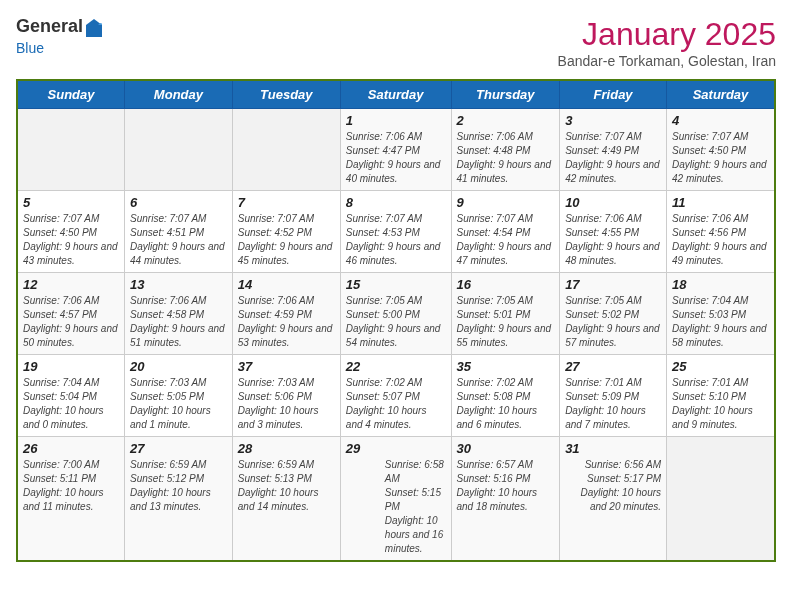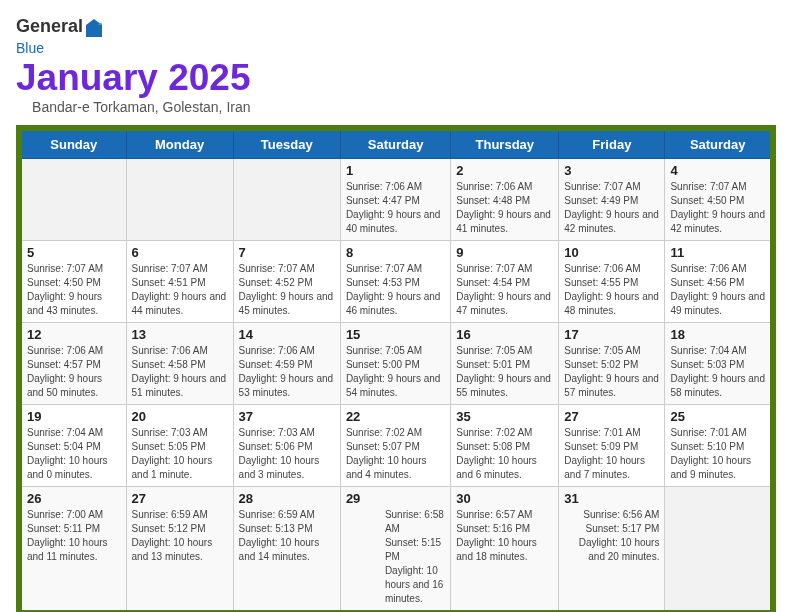--- a/index.html
+++ b/index.html
@@ -15,7 +15,6 @@
       justify-content: space-between;
       align-items: flex-start;
       margin-bottom: 10px;
-      flex-direction: column;
     }
     .logo {
       display: flex;

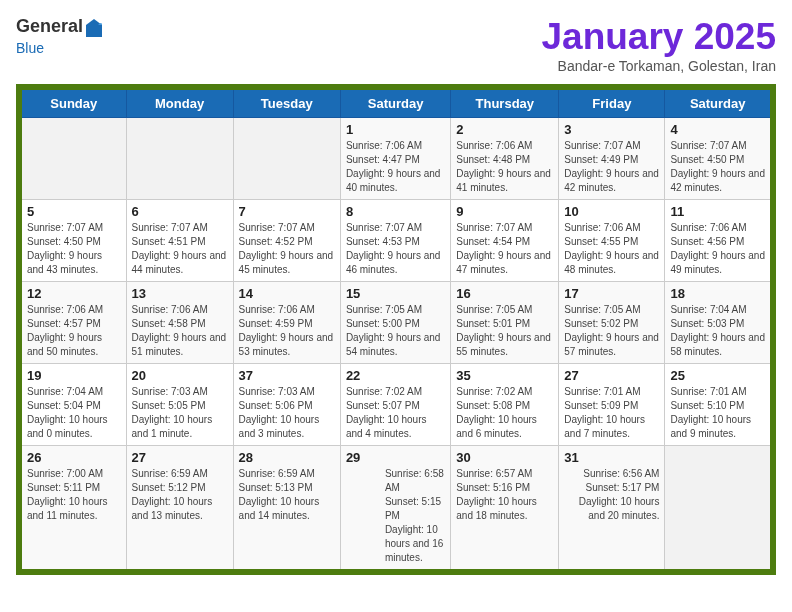--- a/index.html
+++ b/index.html
@@ -24,9 +24,9 @@
       text-align: right;
     }
     .month-title {
-      font-size: 37px;
-      font-weight: bold;
-      color: #6d28d9;
+      font-size: 32px;
+      font-weight: normal;
+      color: #be185d;
     }
     .subtitle {
       font-size: 14px;

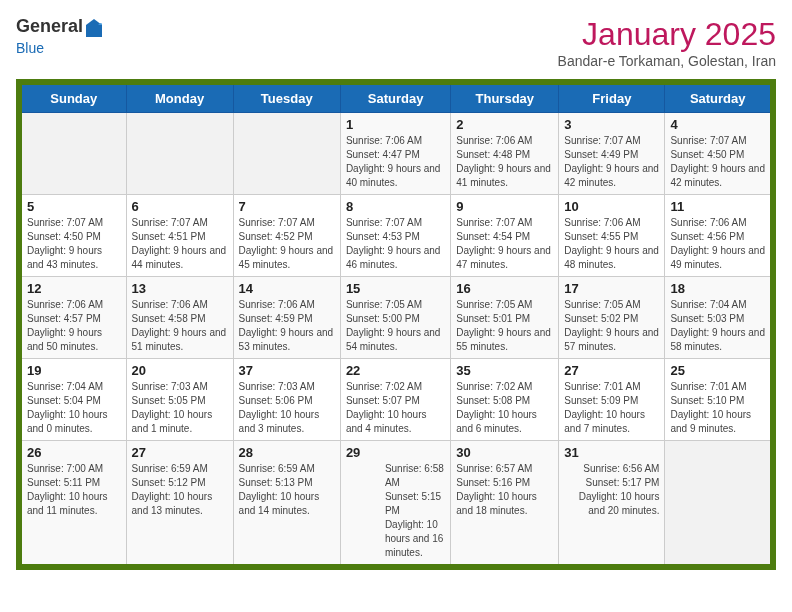--- a/index.html
+++ b/index.html
@@ -35,7 +35,8 @@
     .calendar {
       width: 100%;
       border-collapse: collapse;
-      border: 6px solid #4d7c0f;
+      border: 2px solid #4d7c0f;
+      font-style: italic;
     }
     .calendar th {
       background: #1a6bb5;

